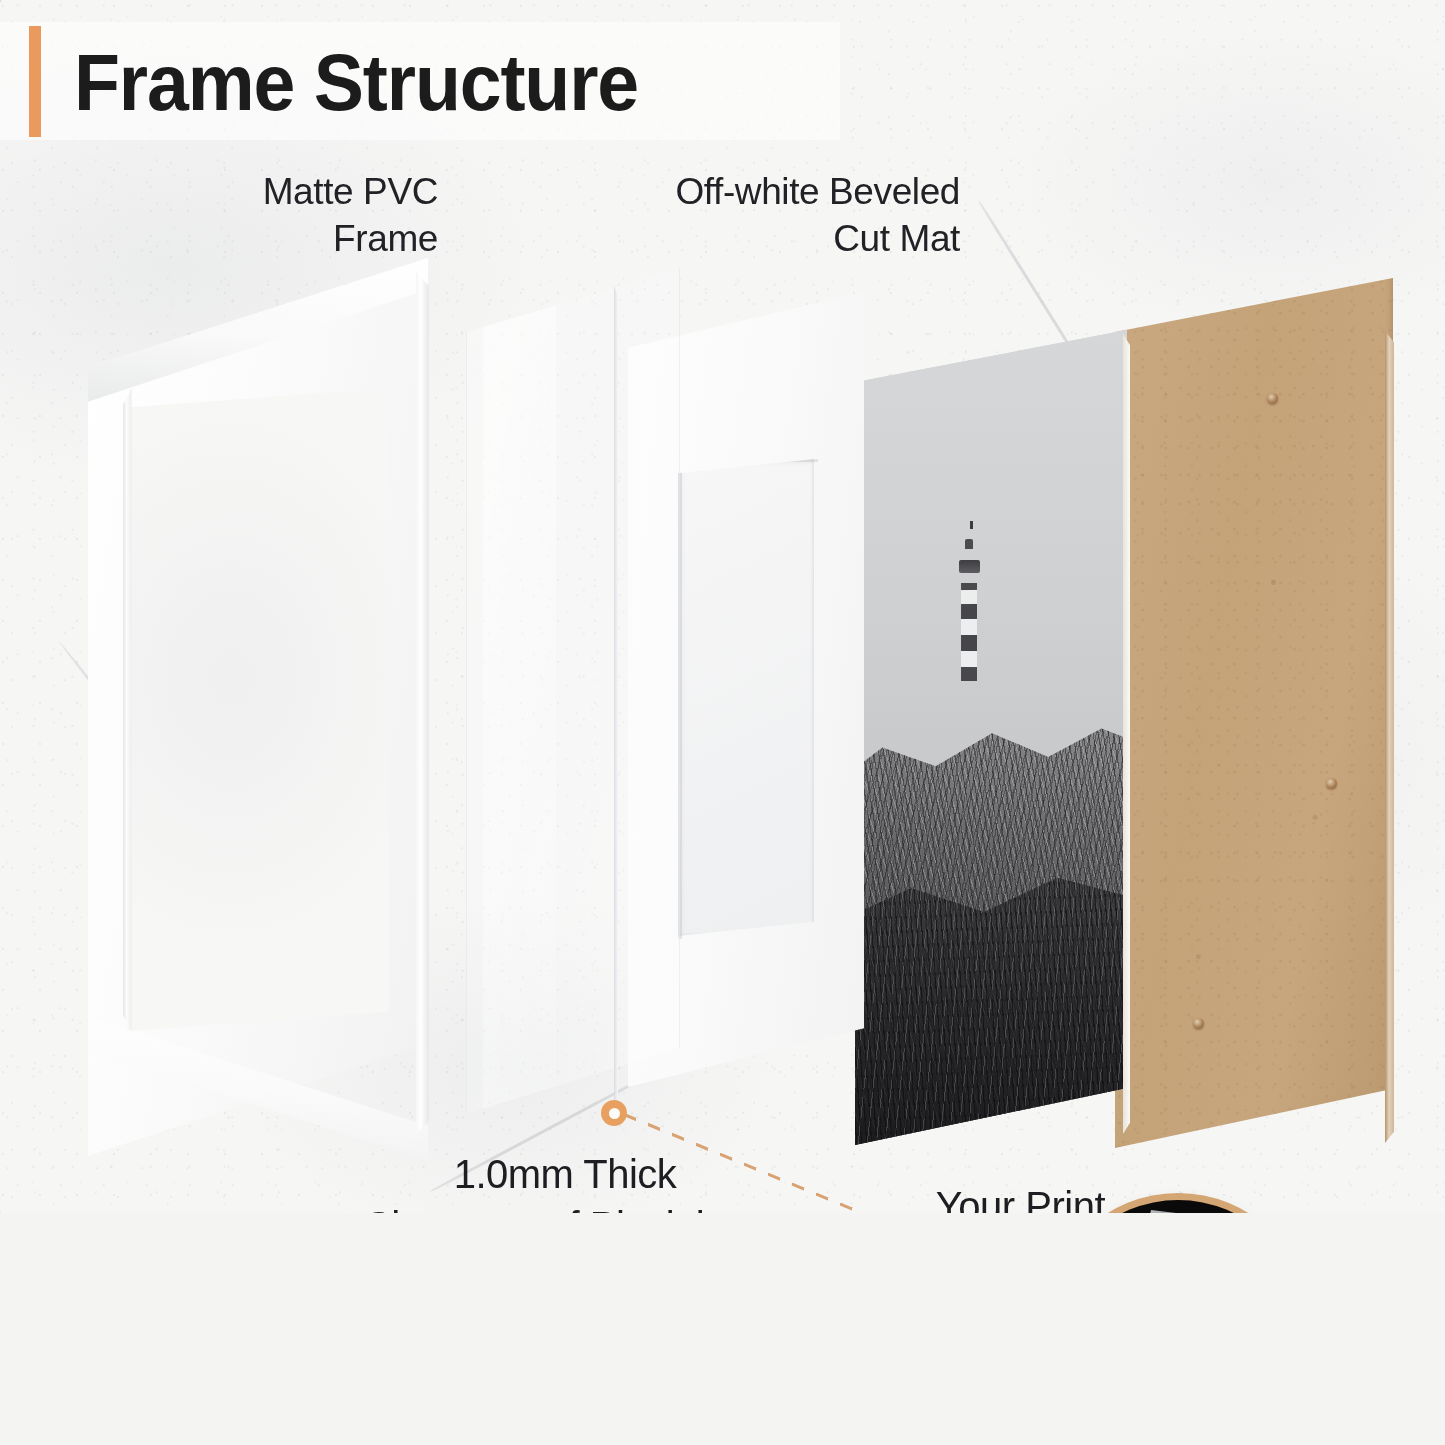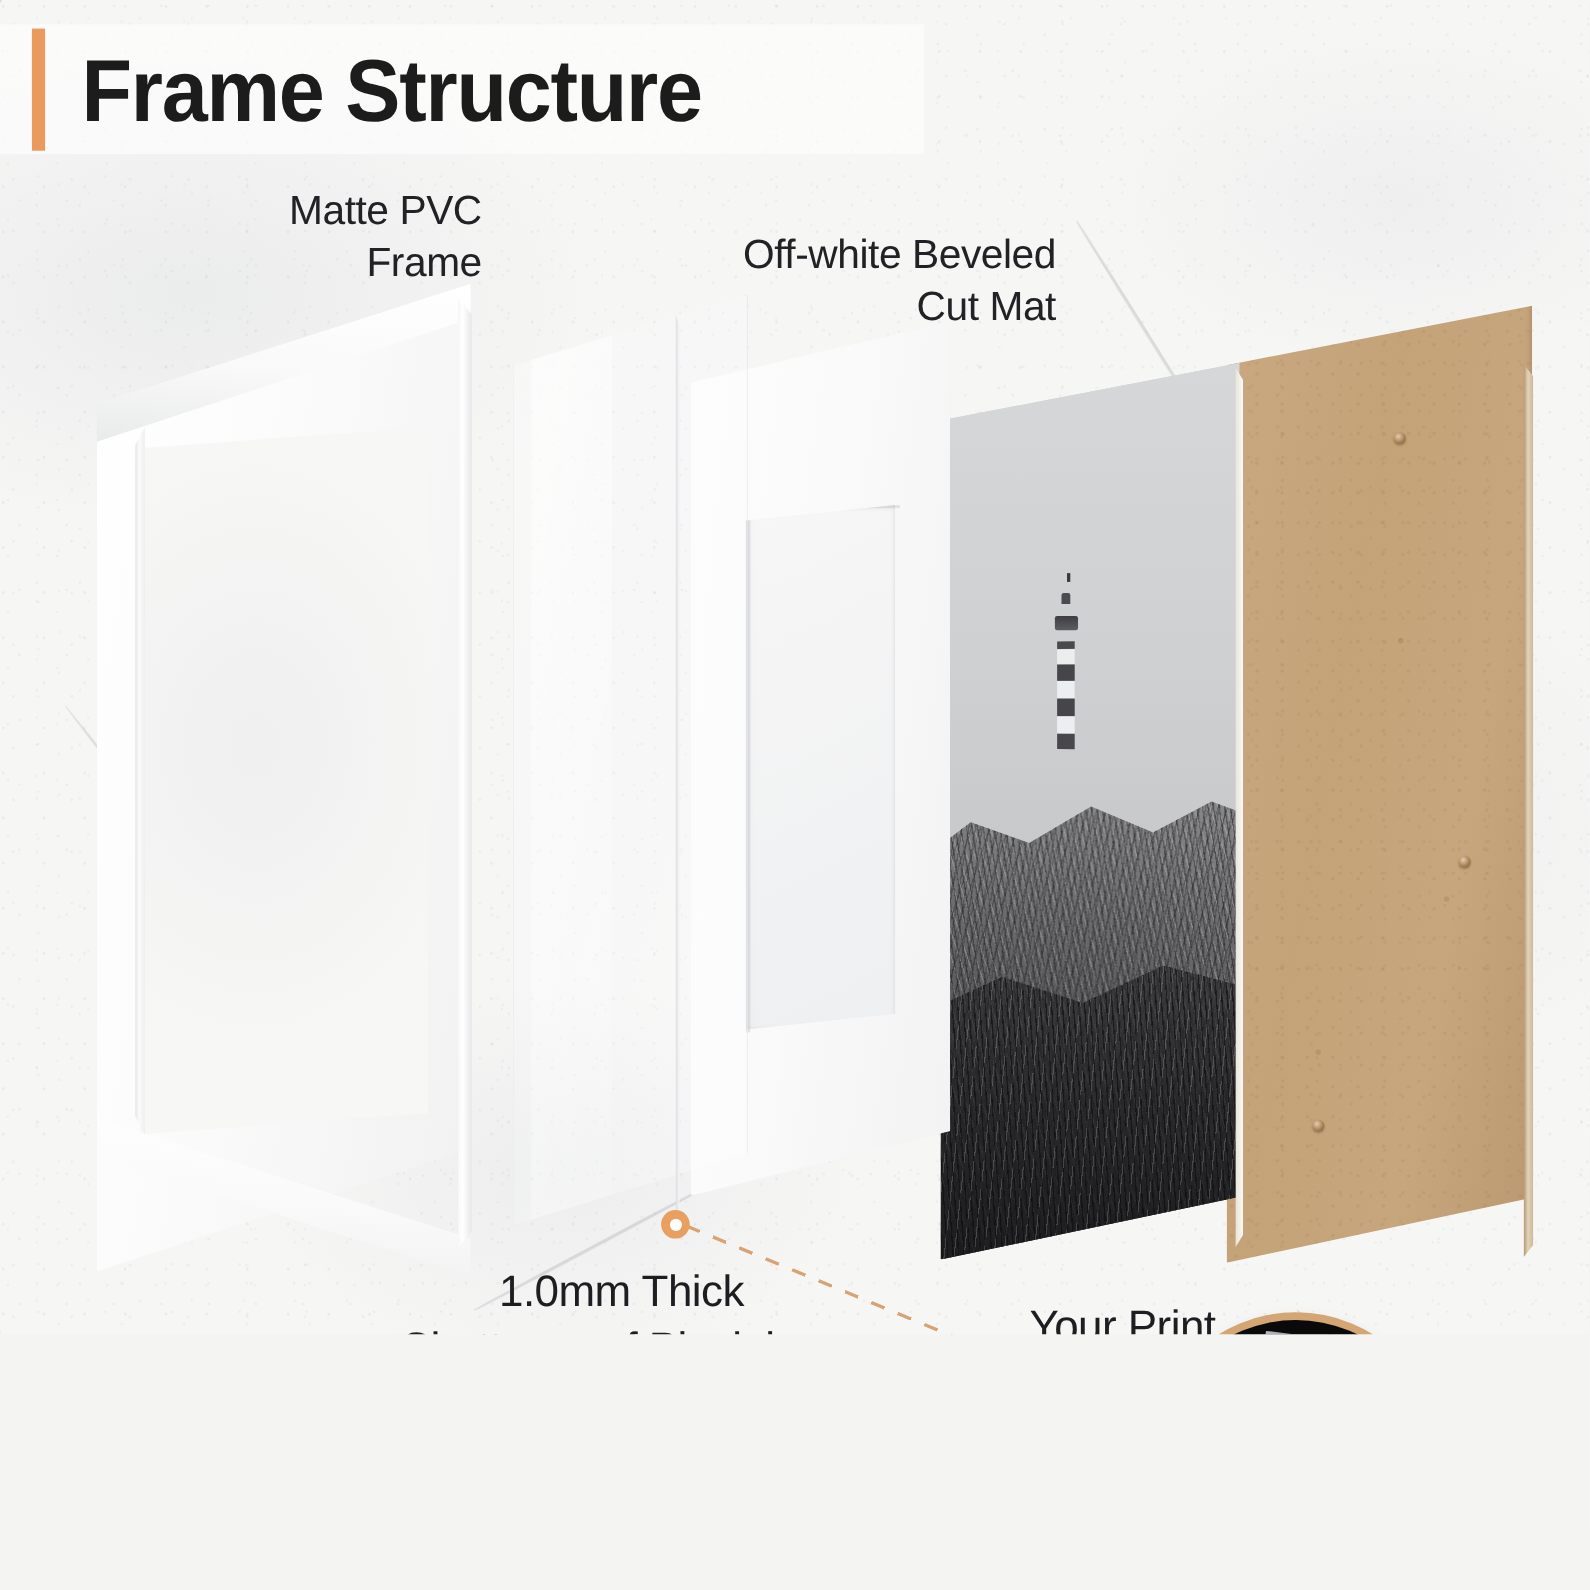--- a/index.html
+++ b/index.html
@@ -59,7 +59,7 @@
     letter-spacing:-.4px;white-space:pre-line;
   }
   #lbl-frame{left:118px;top:168px;width:320px;}
-  #lbl-mat{left:560px;top:168px;width:400px;margin-top:40px;}
+  #lbl-mat{left:560px;top:168px;width:400px;}
   #lbl-mdf{left:1075px;top:168px;width:350px;}
 
   

